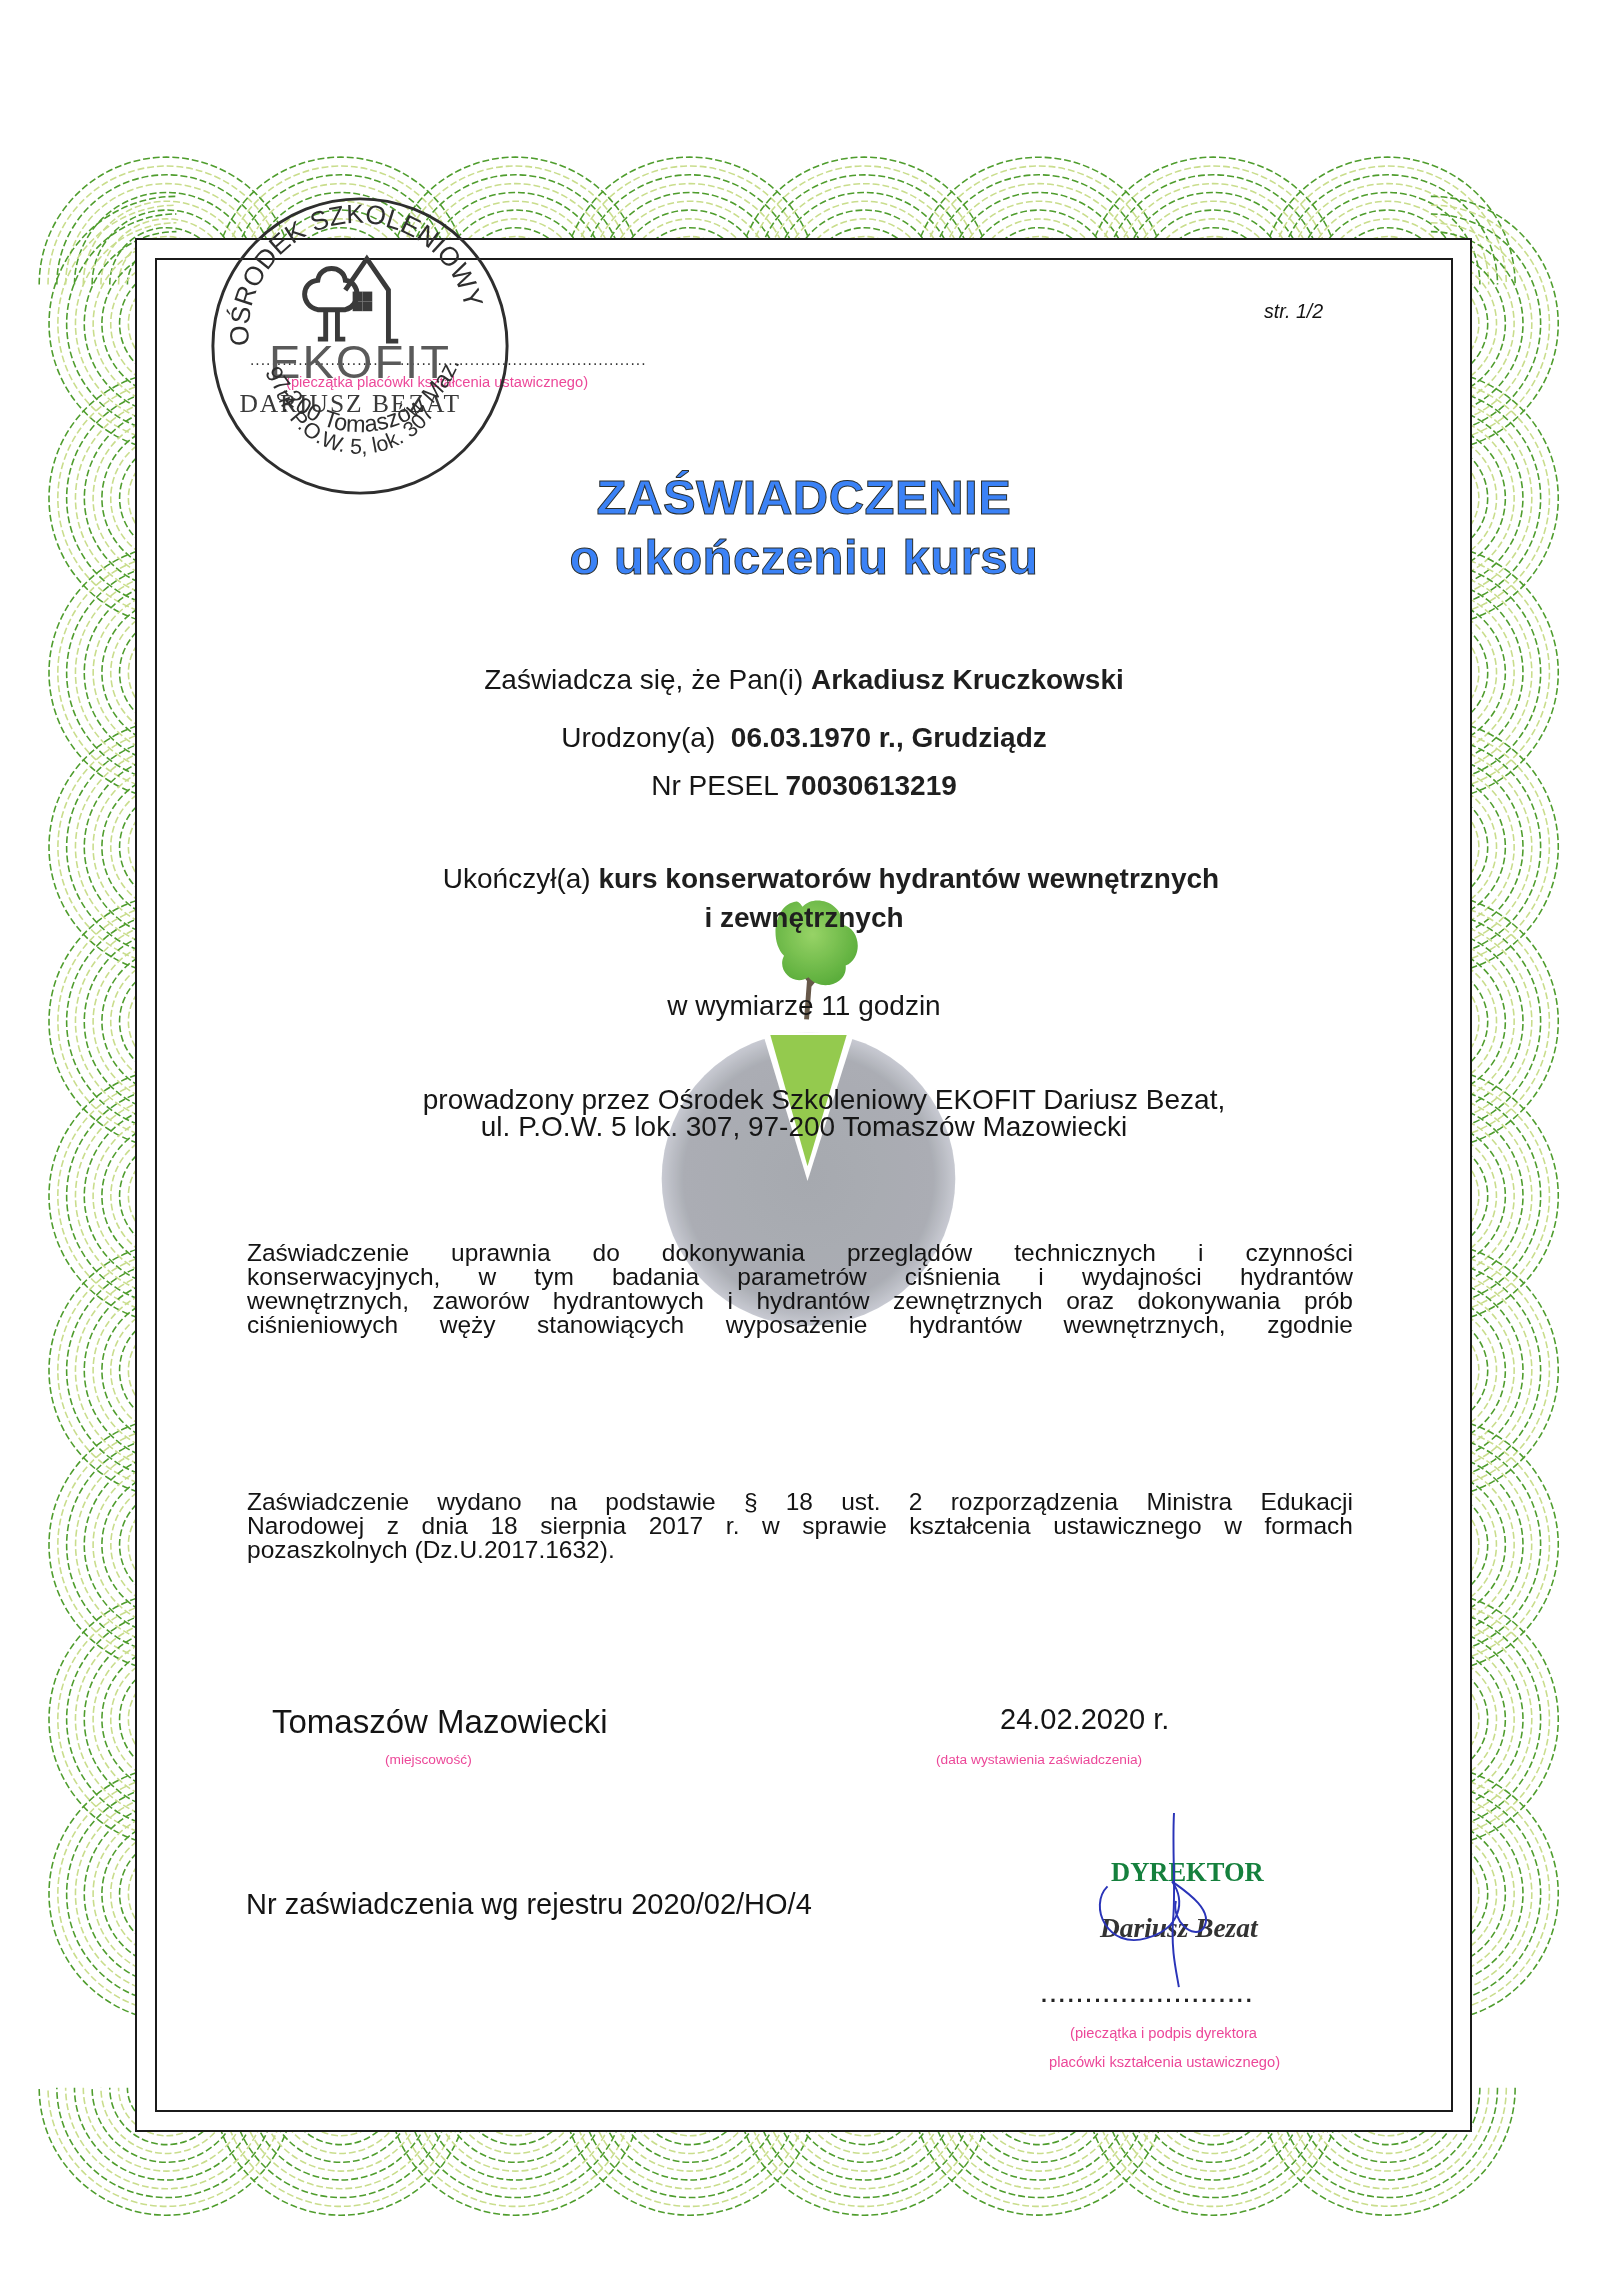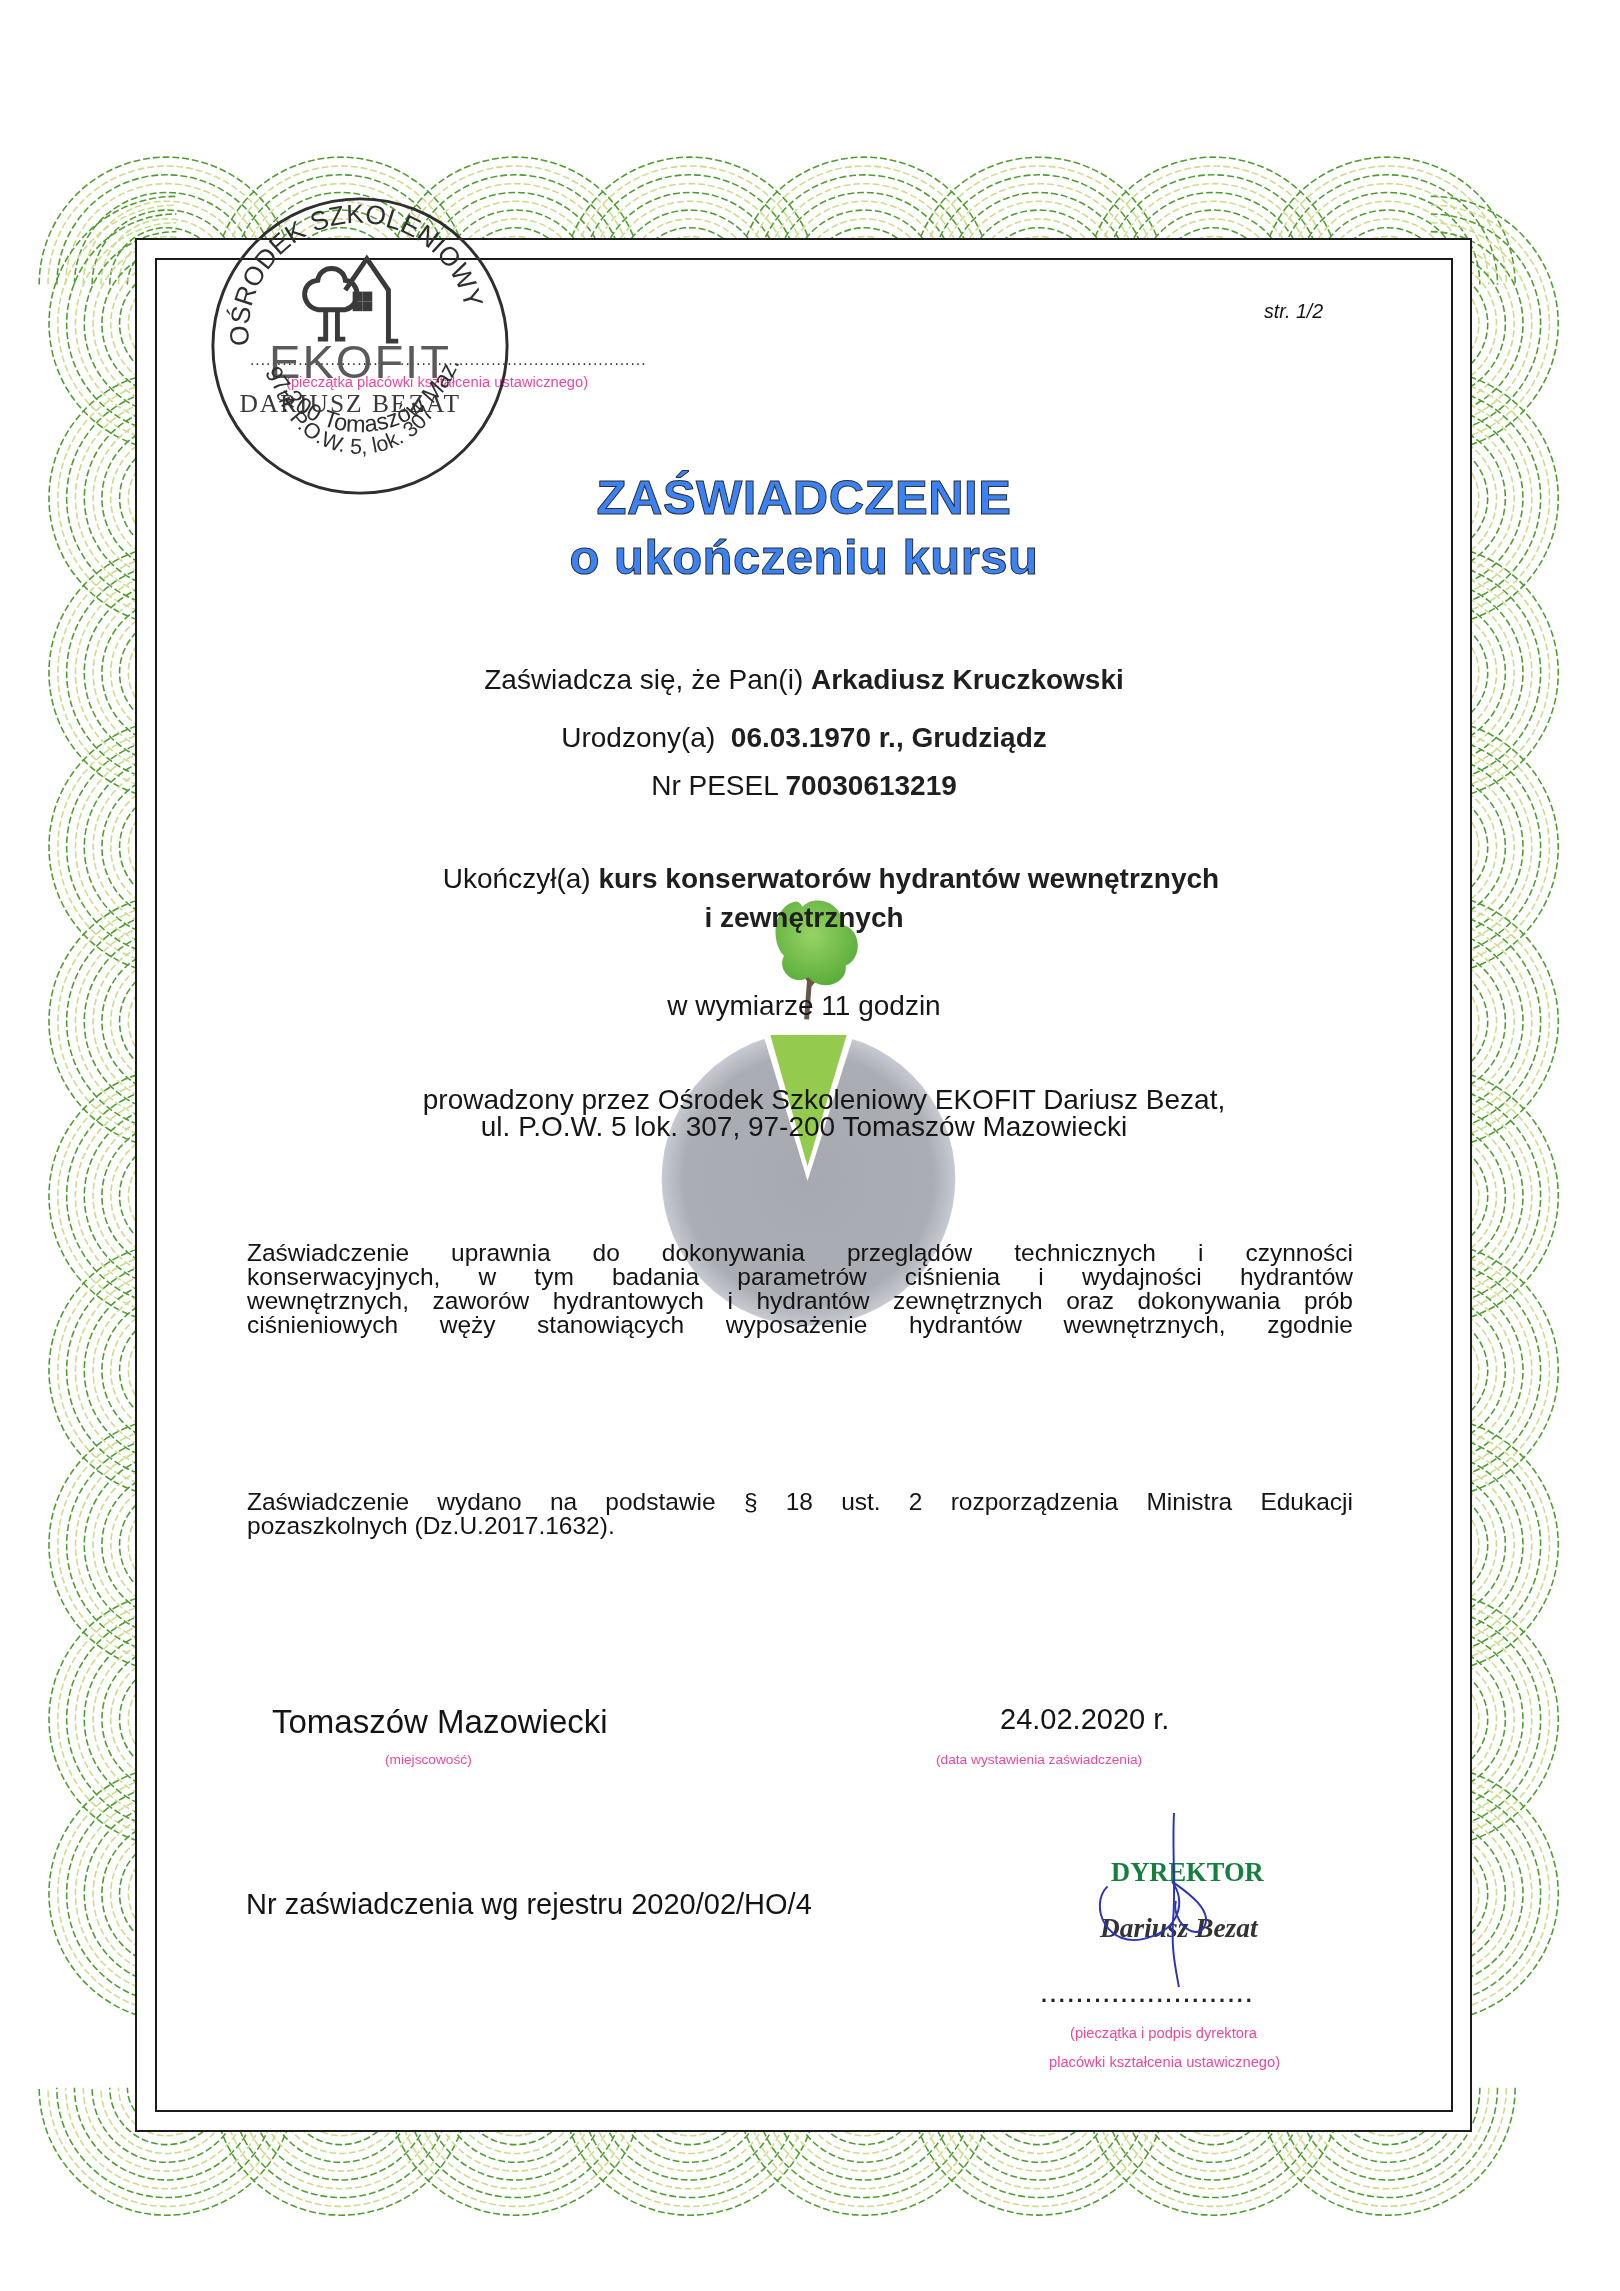--- a/index.html
+++ b/index.html
@@ -523,6 +523,7 @@
 
 <div class="para" style="top:1490px;">
   <span class="l">Zaświadczenie wydano na podstawie § 18 ust. 2 rozporządzenia Ministra Edukacji</span>
+  <span class="l">Narodowej z dnia 18 sierpnia 2017 r. w sprawie kształcenia ustawicznego w formach</span>
   <span class="l last">pozaszkolnych (Dz.U.2017.1632).</span>
 </div>
 

